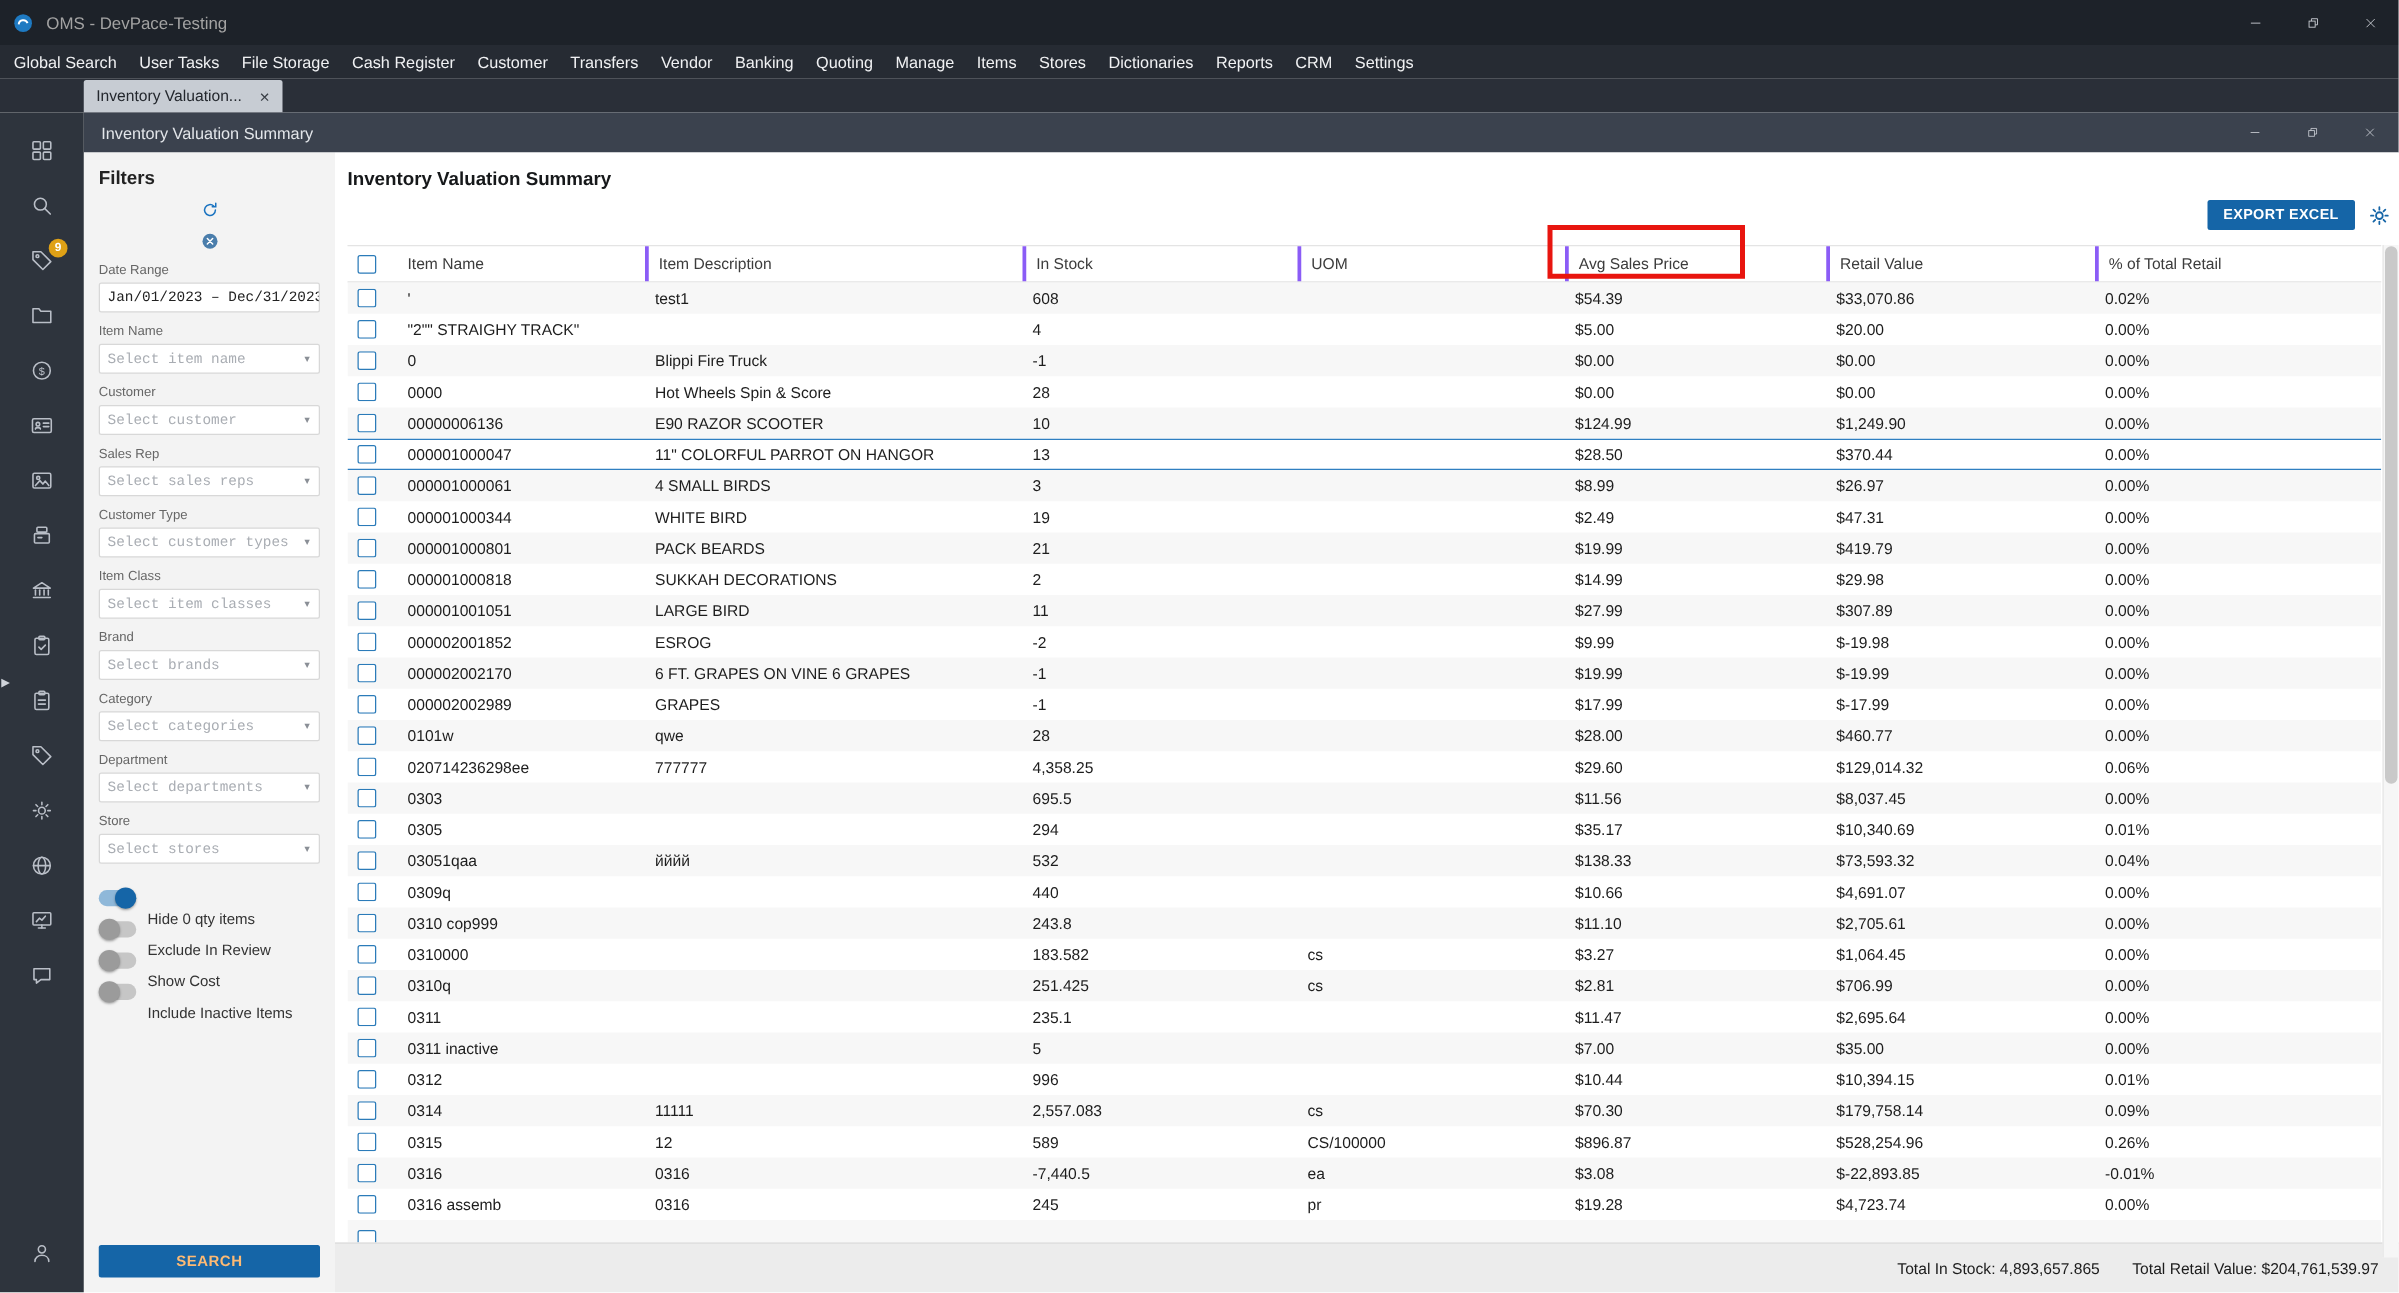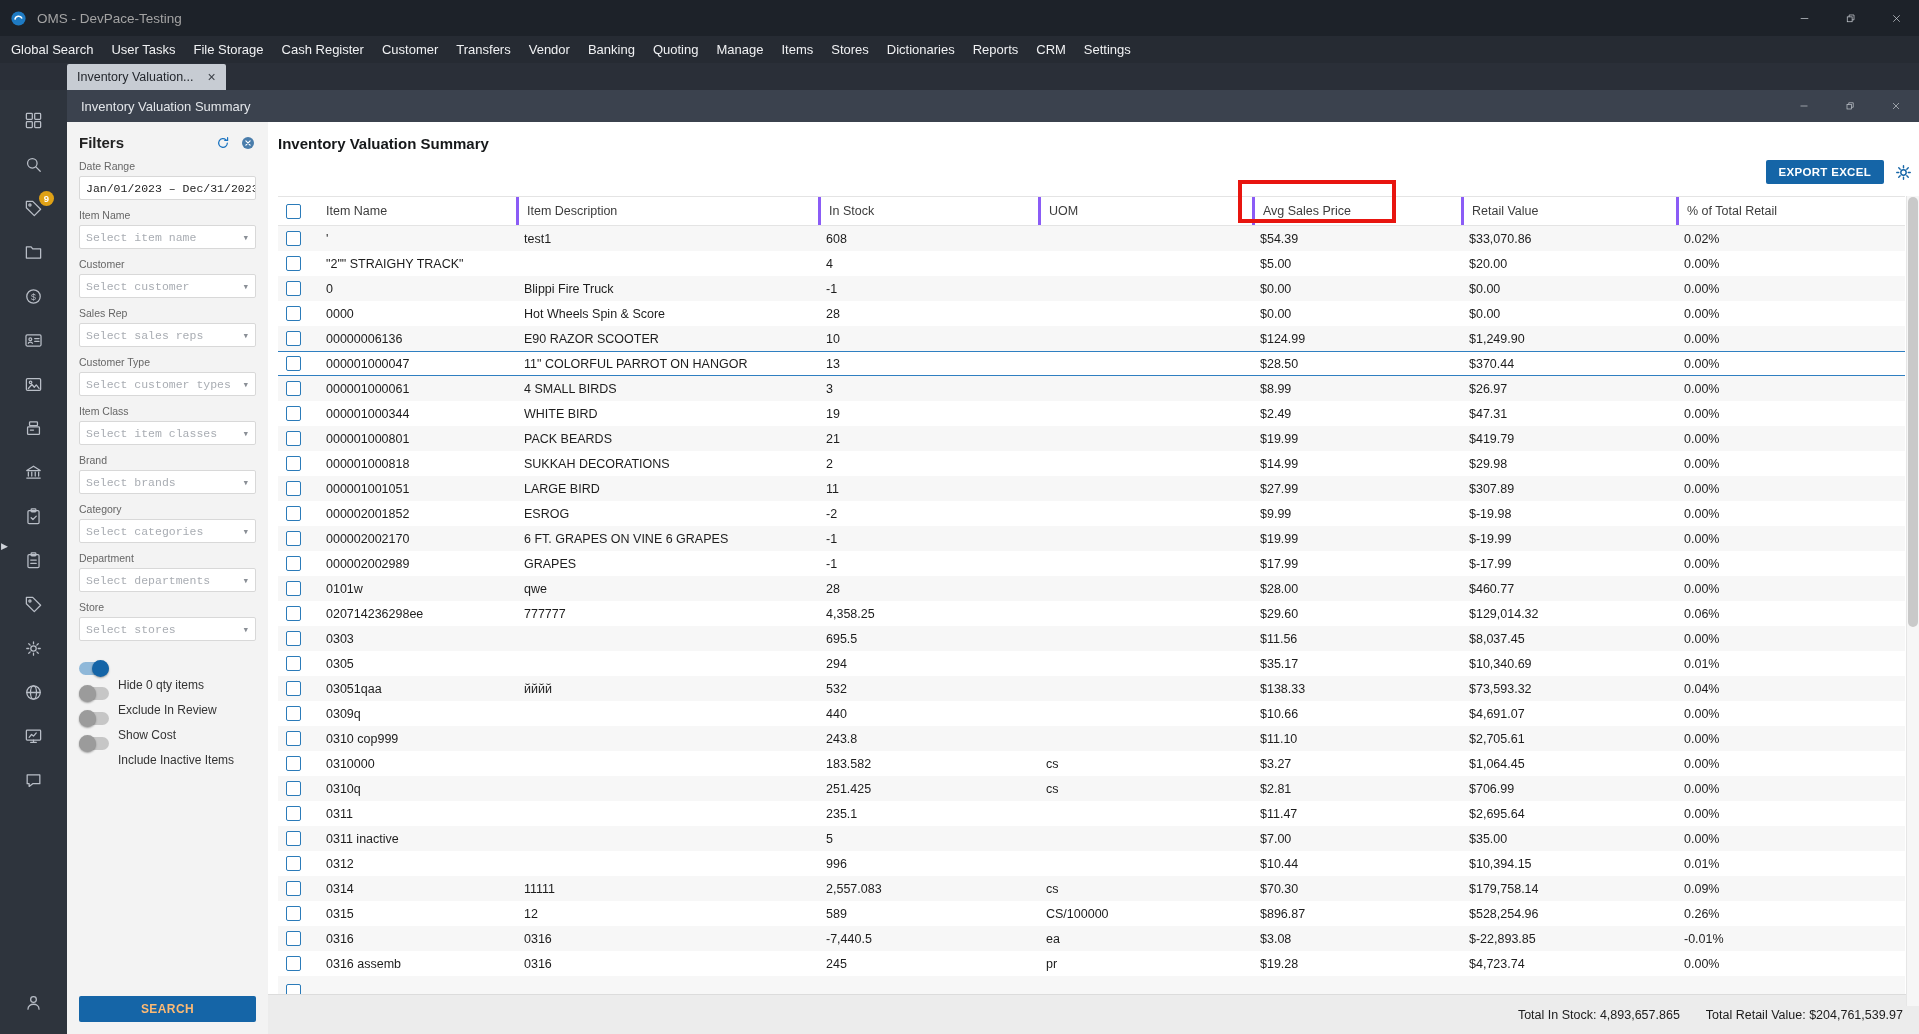--- a/index.html
+++ b/index.html
@@ -43,7 +43,7 @@
 
   
   .filters { width:201px; background:#f3f3f3; display:flex; flex-direction:column; padding:0 12px; flex:none; }
-  .filters-header { display:flex; align-items:center; margin-top:12px; gap:9px; }
+  .filters-header { display:flex; align-items:center; margin-top:12px; gap:9px;flex-direction:column; }
   .filters-title { font-size:15px; font-weight:bold; color:#222; margin-right:auto; }
   .filters-header svg { display:block; }
   .field { margin-top:9px; }

